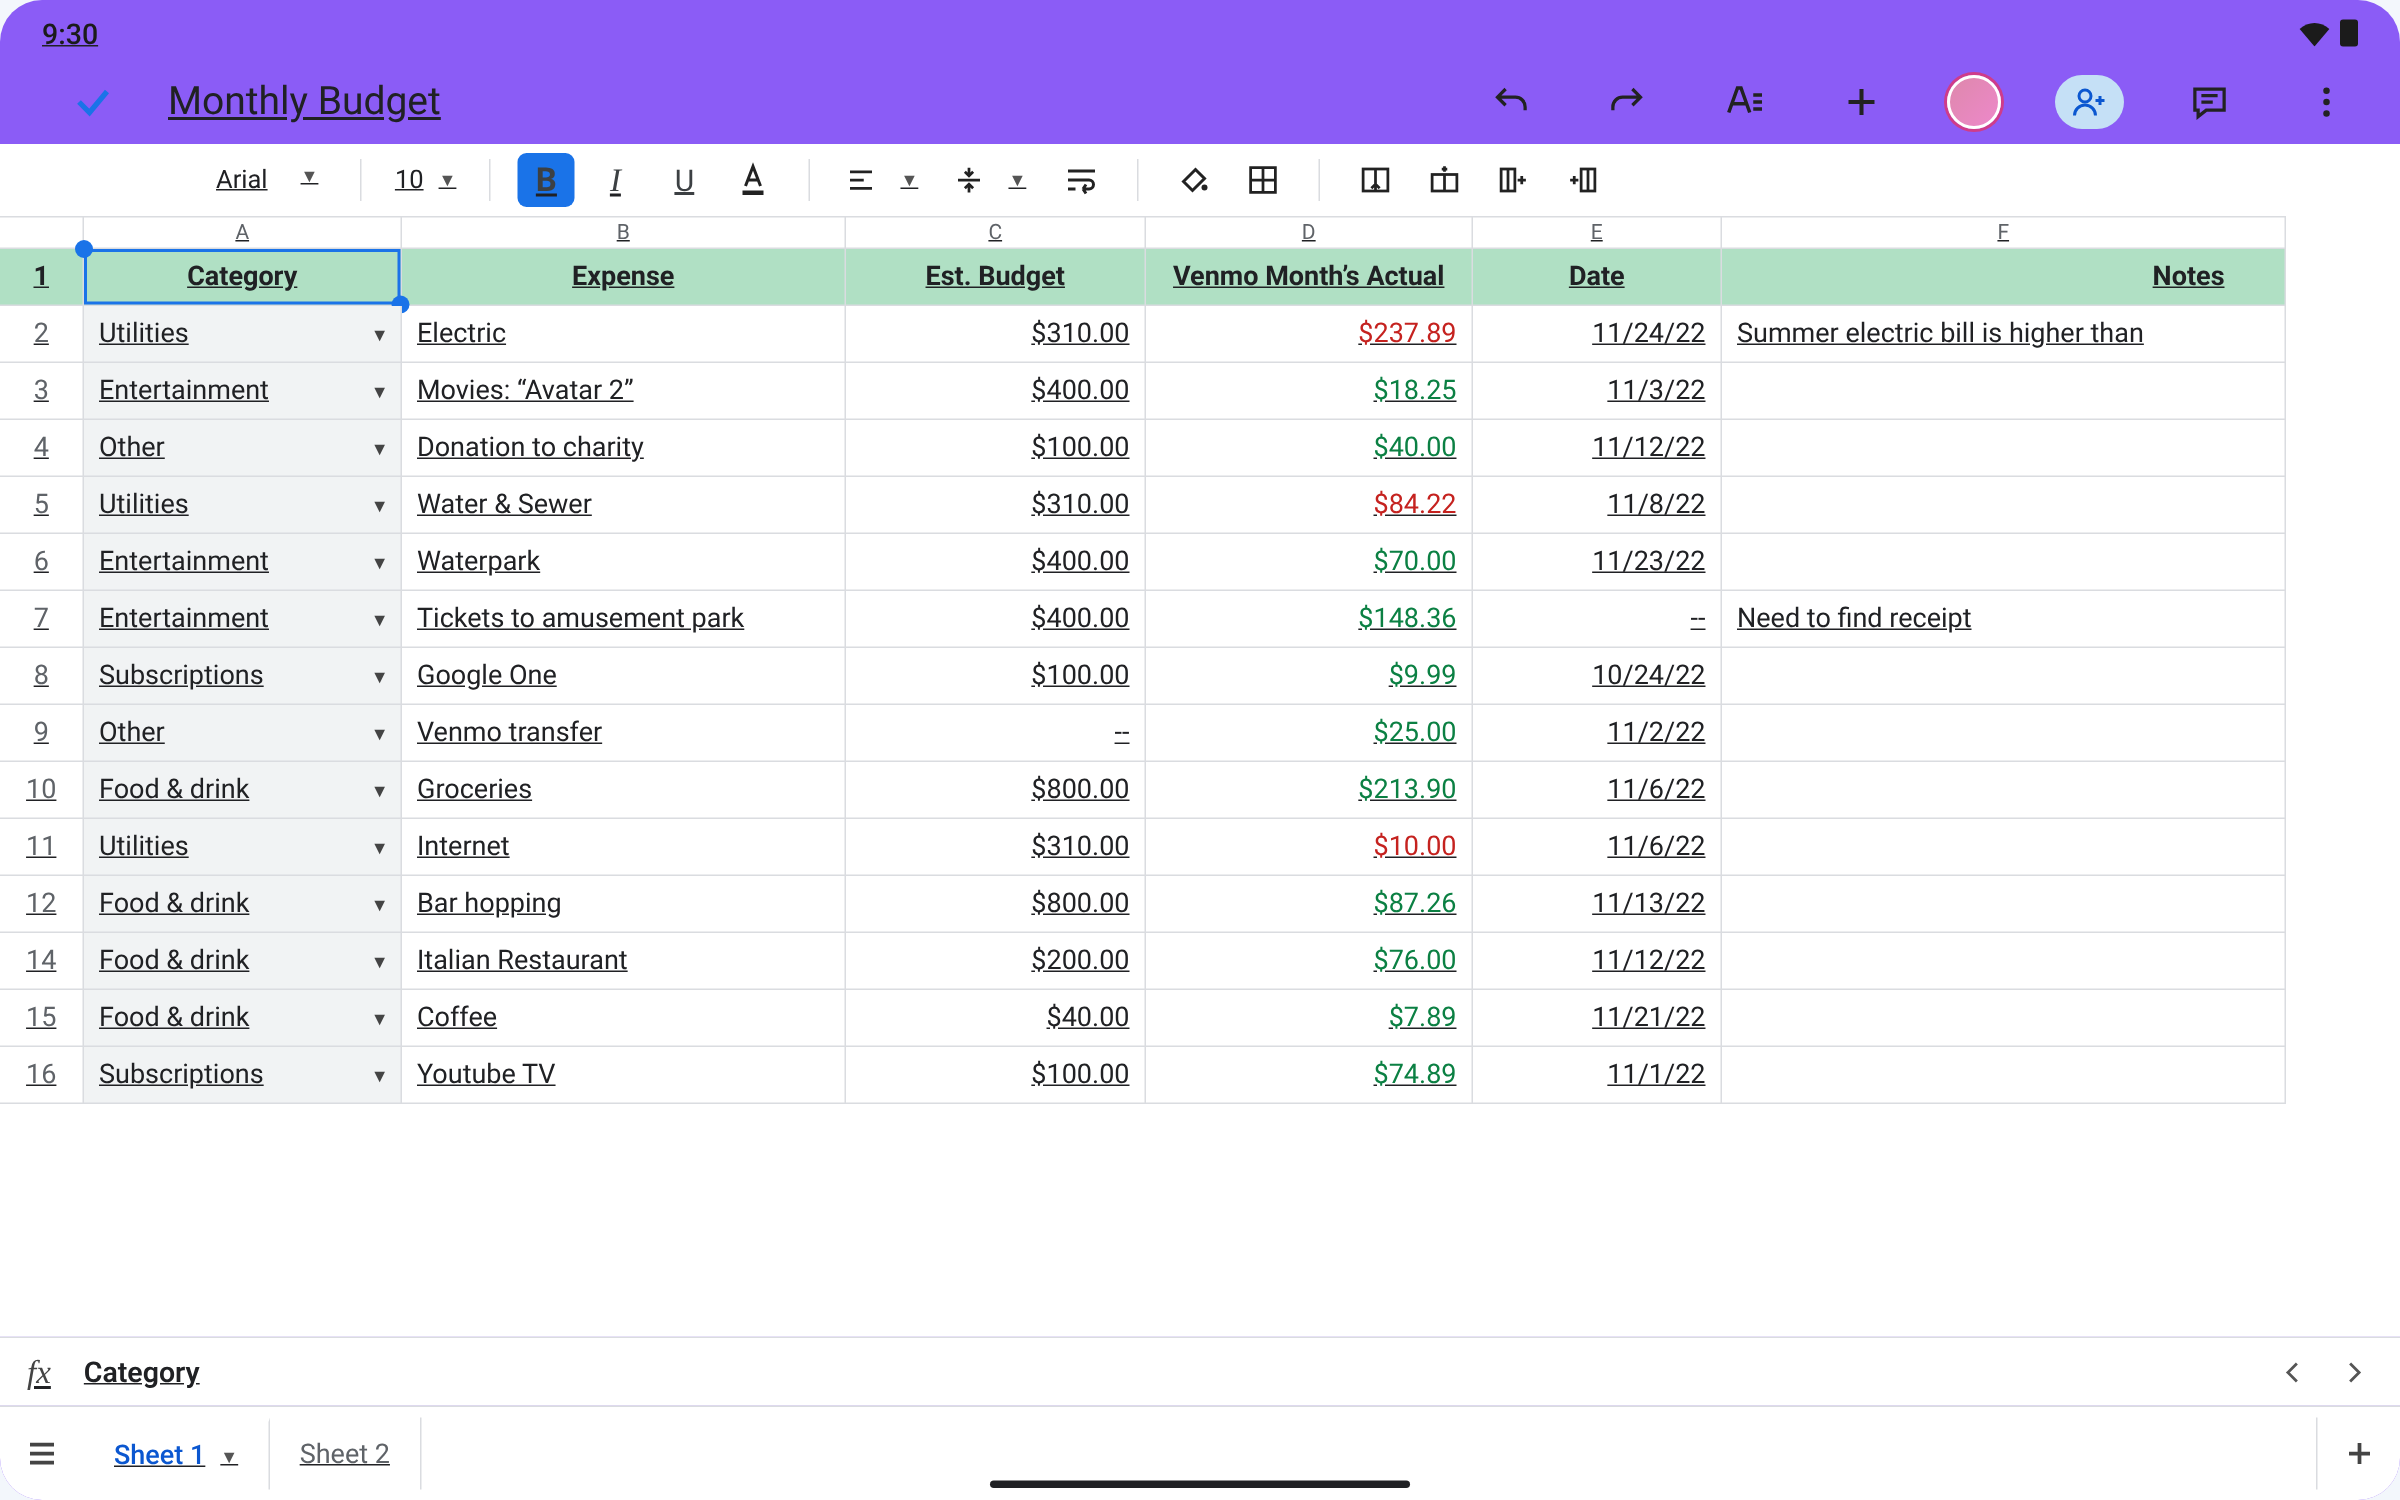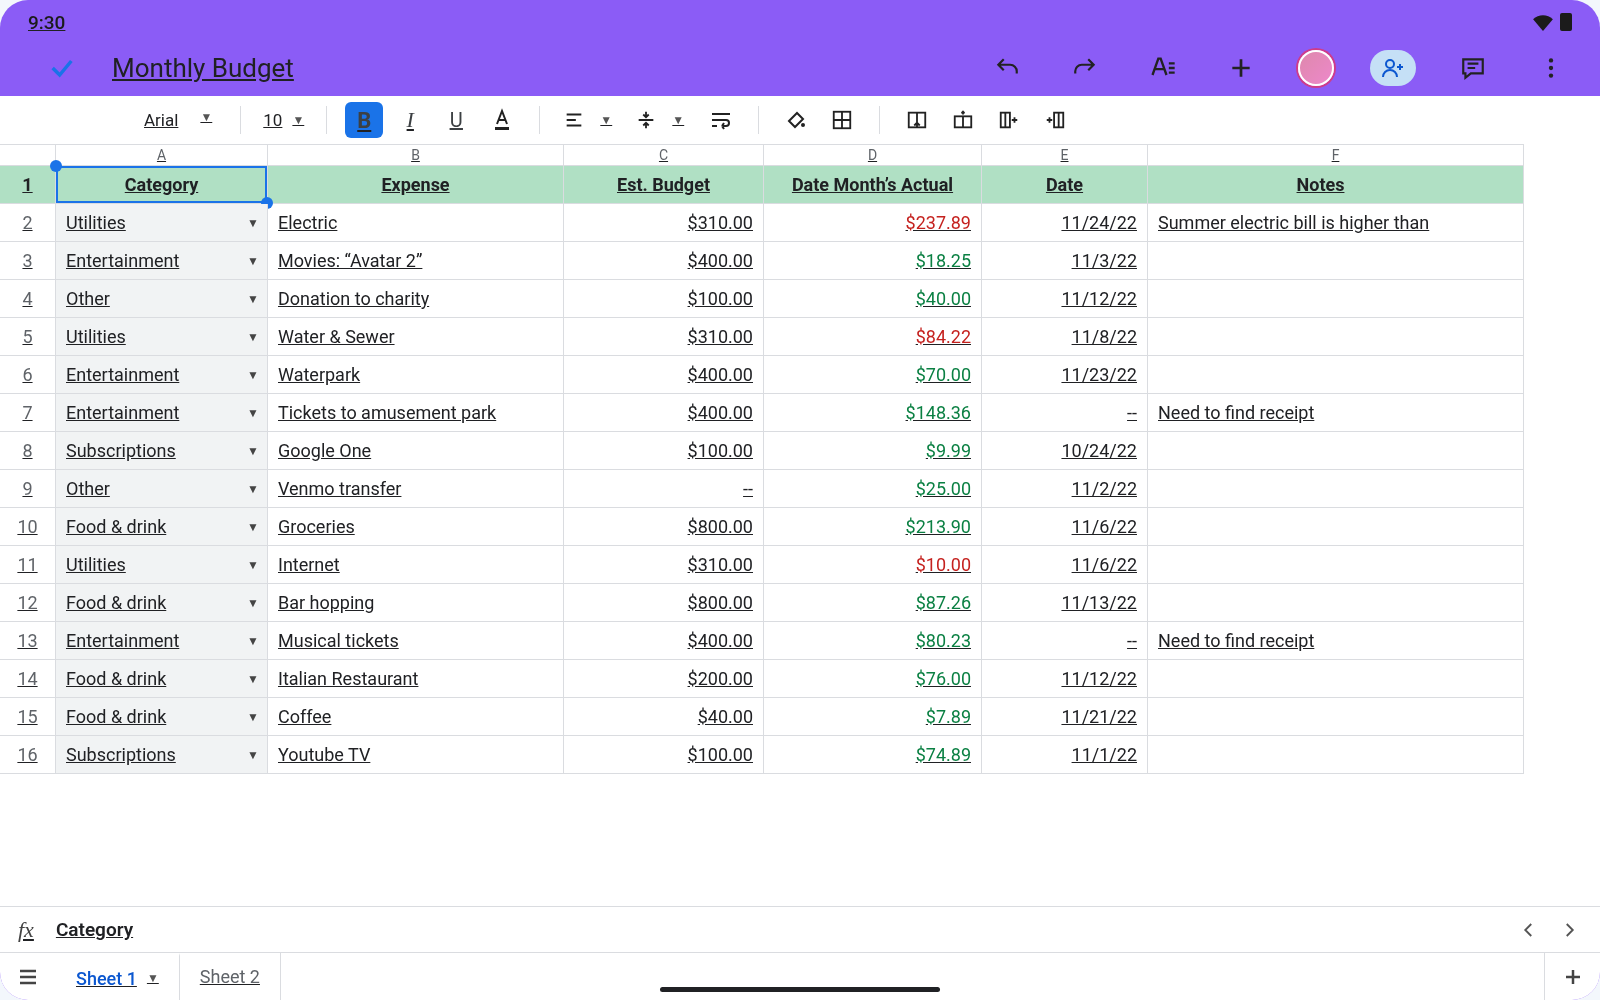--- a/index.html
+++ b/index.html
@@ -275,7 +275,7 @@
             <td class="sel"><span>Category</span><div class="selbox"></div><div class="handle h-tl"></div><div class="handle h-br"></div></td>
             <td>Expense</td>
             <td>Est. Budget</td>
-            <td>Date Month’s Actual</td>
+            <td>Venmo Month’s Actual</td>
             <td>Date</td>
             <td style="padding-right:40px">Notes</td>
           </tr>

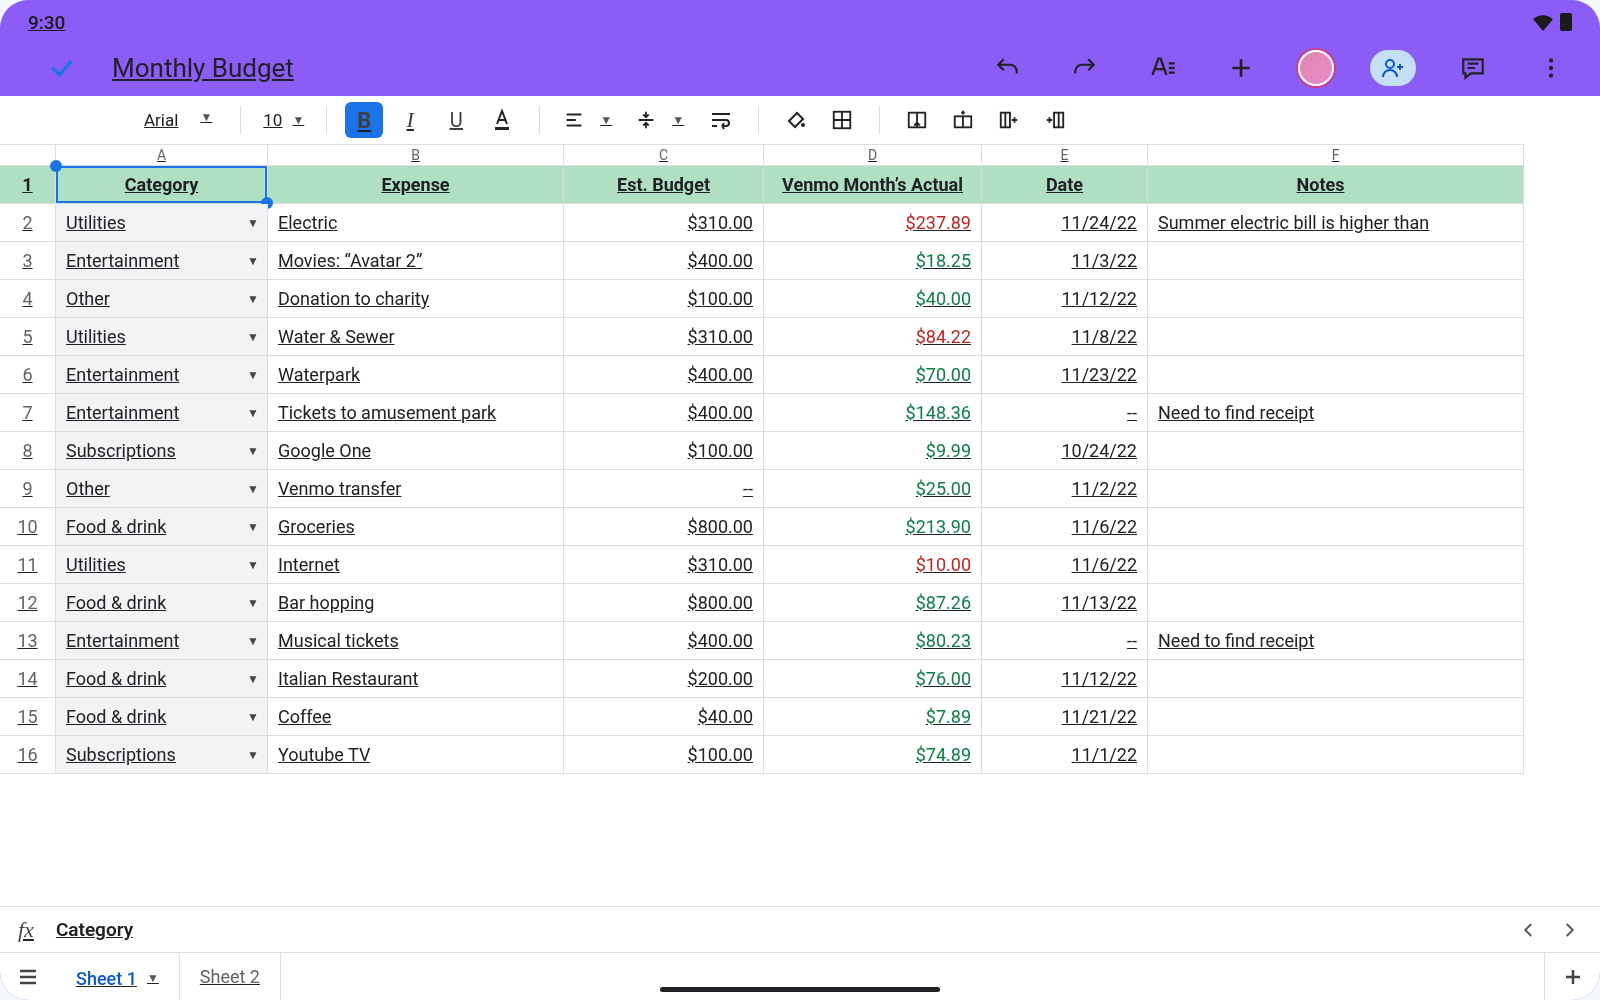--- a/index.html
+++ b/index.html
@@ -277,7 +277,7 @@
             <td>Est. Budget</td>
             <td>Venmo Month’s Actual</td>
             <td>Date</td>
-            <td style="padding-right:40px">Notes</td>
+            <td style="text-align:right;padding-right:40px">Notes</td>
           </tr>
           <tr>
             <td class="rownum">2</td>

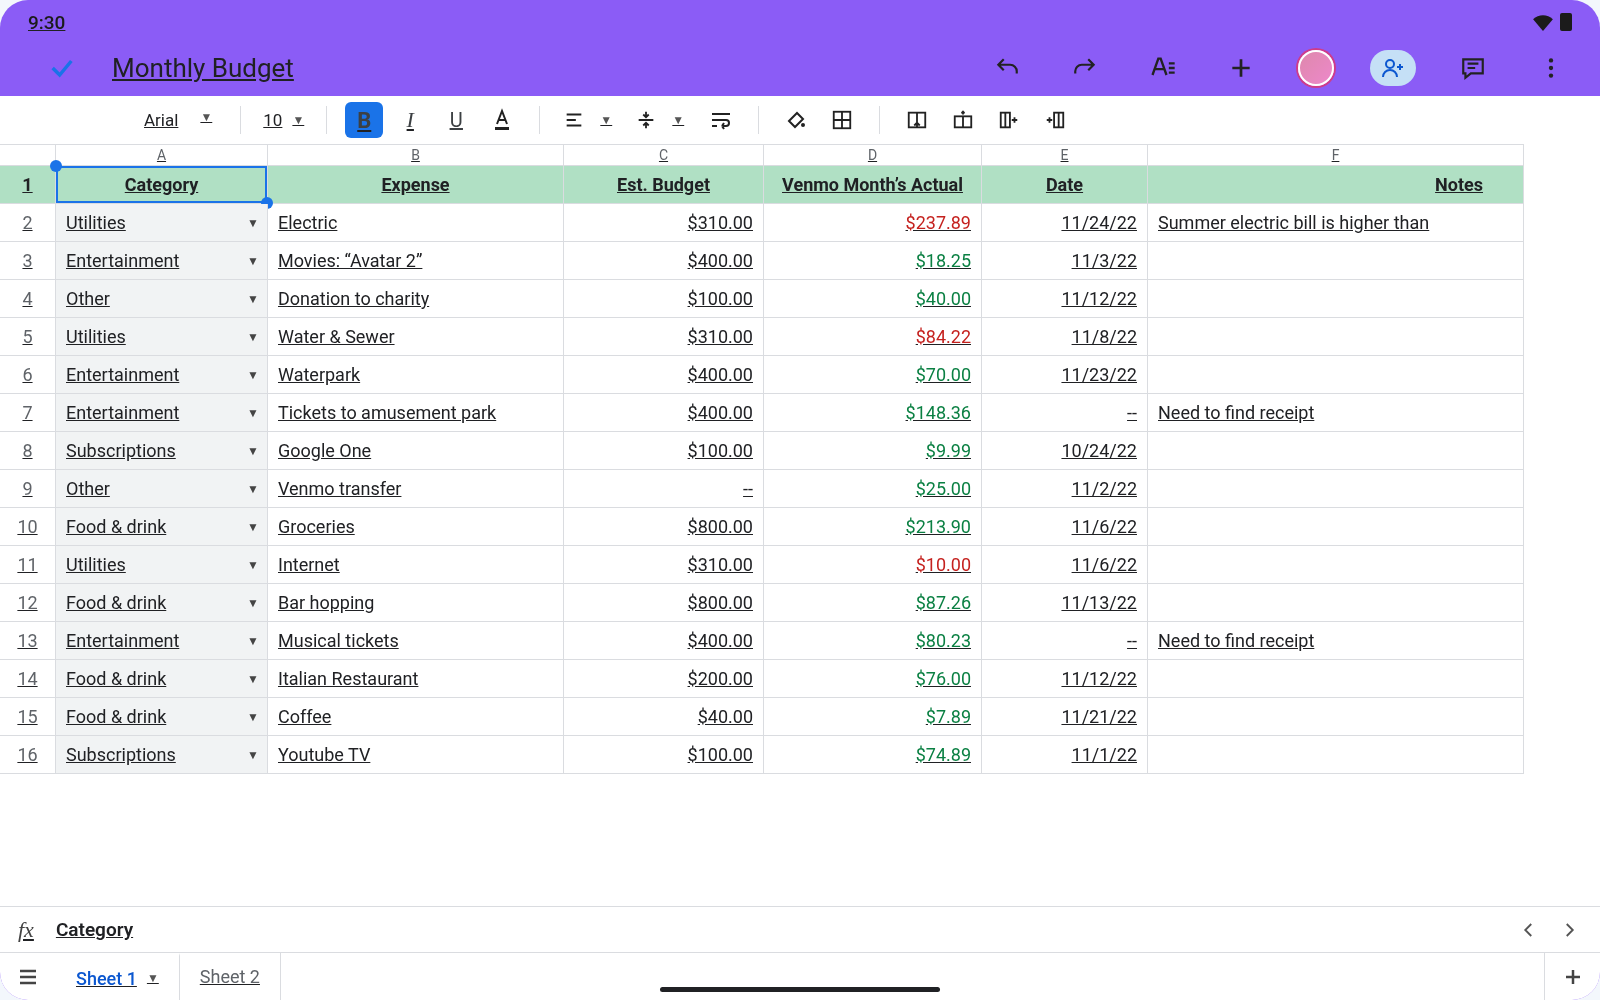--- a/index.html
+++ b/index.html
@@ -379,15 +379,6 @@
             <td class="notes"></td>
           </tr>
           <tr>
-            <td class="rownum">13</td>
-            <td class="catcell left">Entertainment<span class="catdrop">▼</span></td>
-            <td class="left">Musical tickets</td>
-            <td class="num">$400.00</td>
-            <td class="num pos">$80.23</td>
-            <td class="num">--</td>
-            <td class="notes">Need to find receipt</td>
-          </tr>
-          <tr>
             <td class="rownum">14</td>
             <td class="catcell left">Food &amp; drink<span class="catdrop">▼</span></td>
             <td class="left">Italian Restaurant</td>

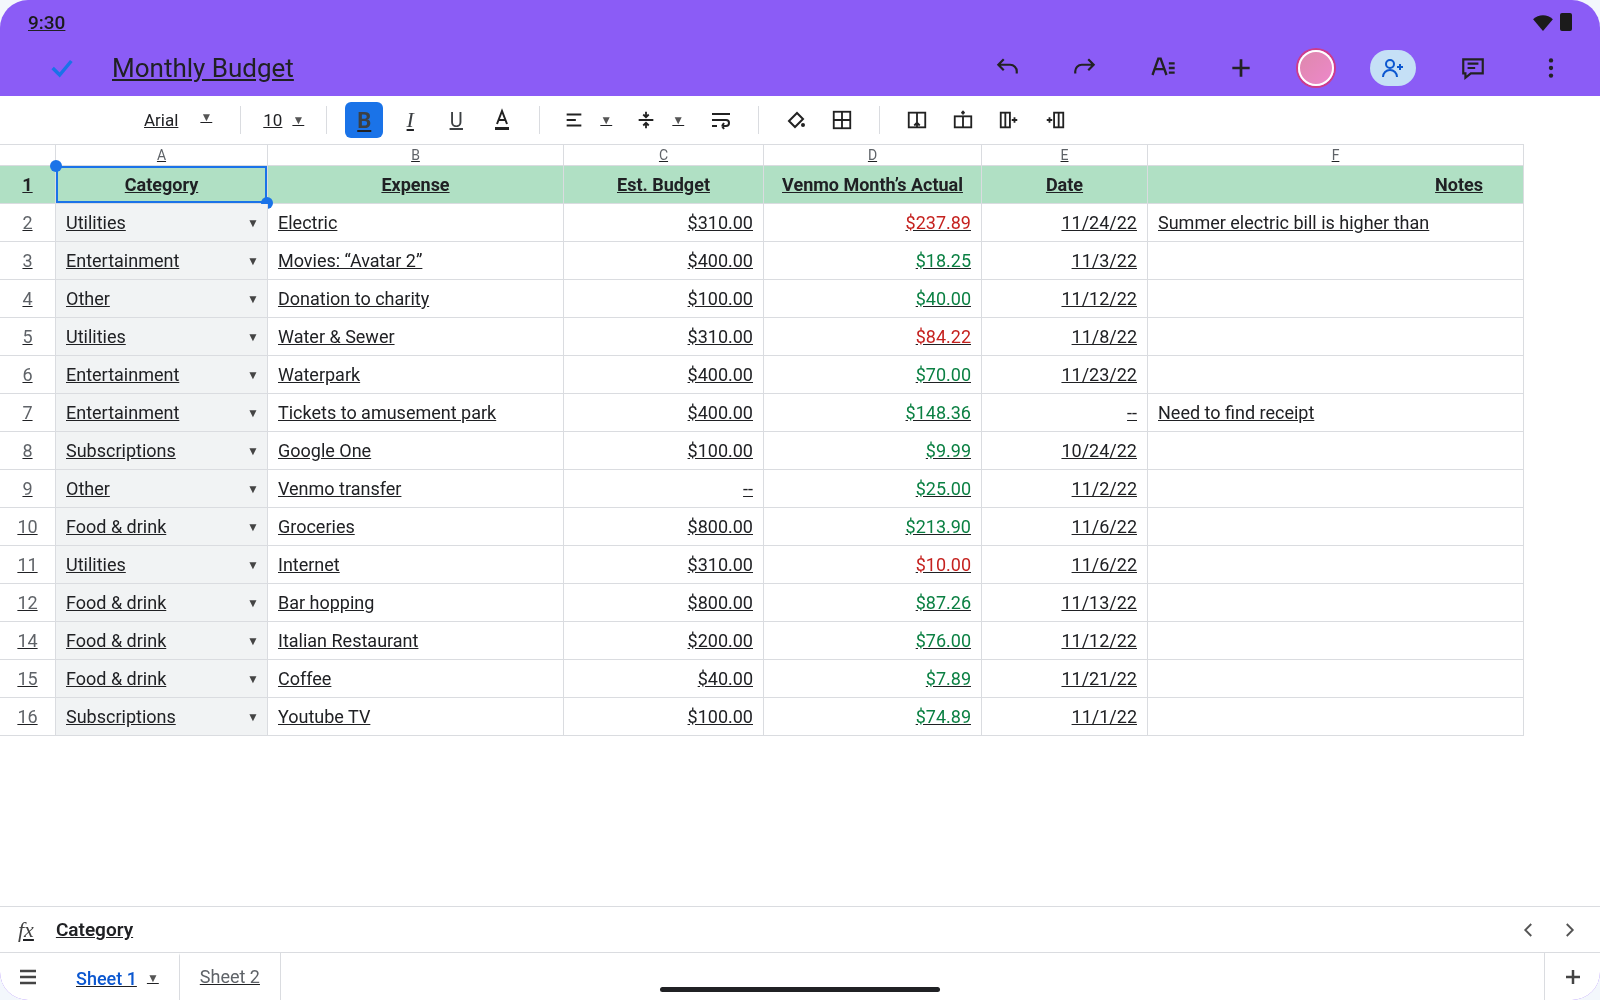--- a/index.html
+++ b/index.html
@@ -72,7 +72,7 @@
   .fxbar .nav{margin-left:auto;display:flex;gap:22px;color:#555;padding-right:4px;}
 
   
-  .sheetbar{height:48px;background:#fff;display:flex;align-items:center;border-top:1px solid #dadce0;}
+  .sheetbar{height:63px;background:#fff;display:flex;align-items:center;border-top:1px solid #dadce0;}
   .sheetmenu{width:56px;display:flex;align-items:center;justify-content:center;}
   .tab{height:48px;padding:0 20px;display:flex;align-items:center;gap:10px;font-size:18px;color:#5f6368;border-right:1px solid #dadce0;cursor:pointer;}
   .tab.active{color:#0b57d0;font-weight:500;border-top:3px solid transparent;}

